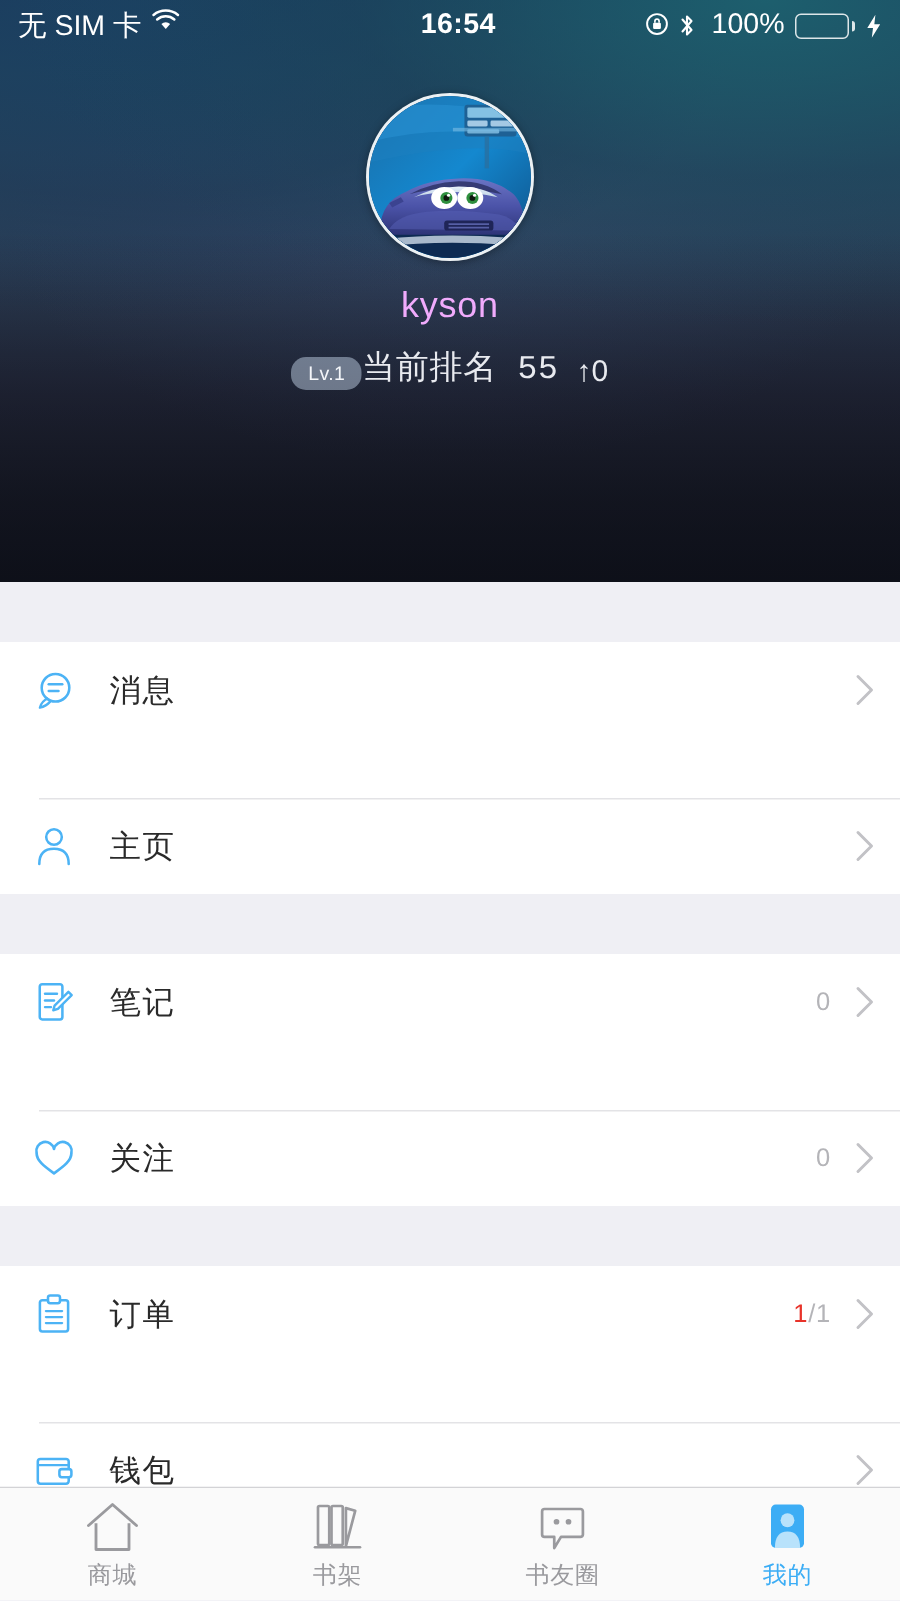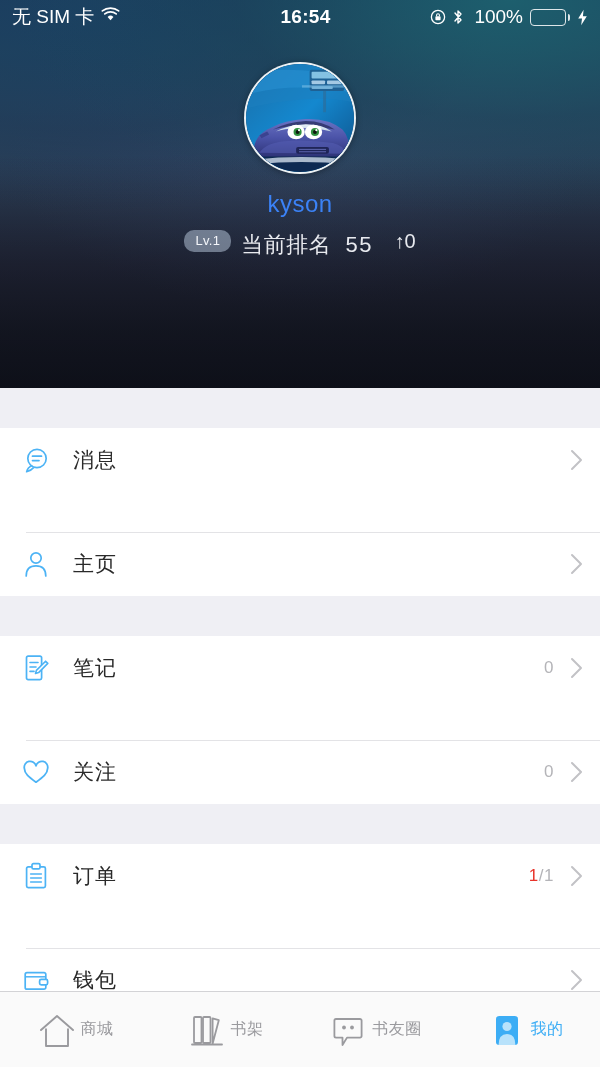--- a/index.html
+++ b/index.html
@@ -86,7 +86,7 @@
   }
   .avatar-art { position:absolute; inset:0; }
   .username {
-    color:#3b82f6;
+    color:#f0abfc;
     font-size:24px;
     margin-top:16px;
     letter-spacing:0.5px;

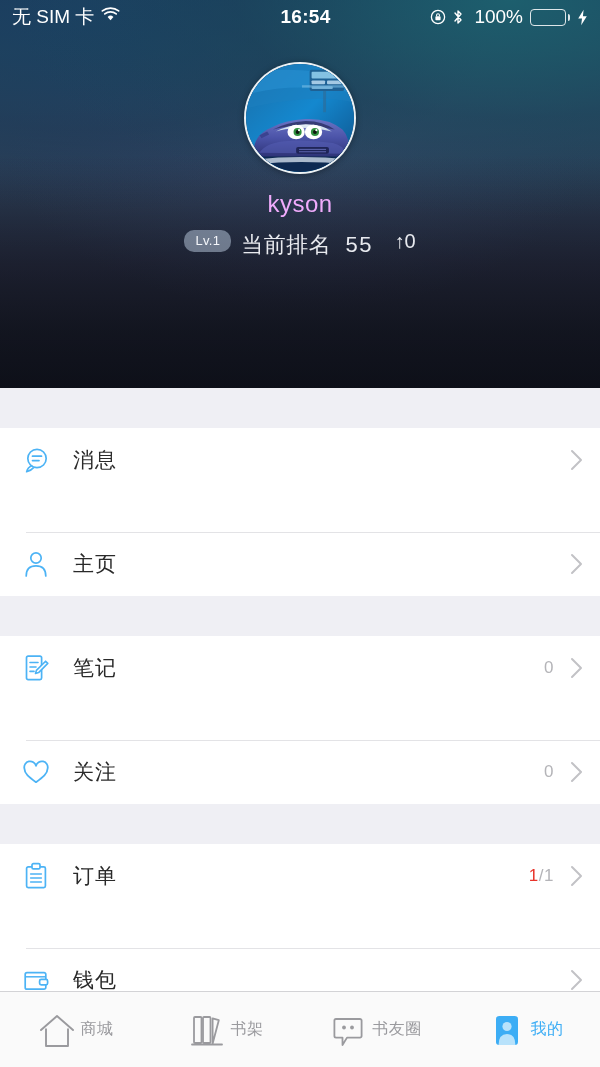--- a/index.html
+++ b/index.html
@@ -93,8 +93,7 @@
   }
   .rankrow {
     margin-top:12px;
-    display:flex; align-items:flex-start; justify-content:center;
-    gap:10px;
+    display:flex; align-items:flex-end; justify-content:center;
     color:#e8eaef;
     font-size:22px;
   }

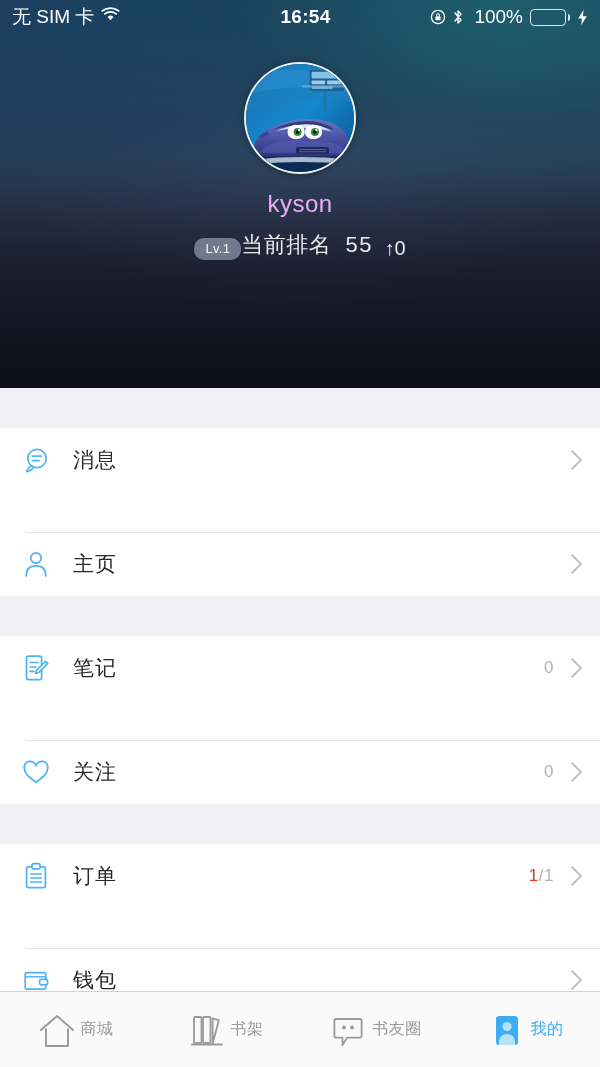--- a/index.html
+++ b/index.html
@@ -141,7 +141,7 @@
     border-top:1px solid #d3d3d6;
     display:flex;
   }
-  .tab { flex:1 1 0; display:flex; flex-direction:row; align-items:center; justify-content:center; gap:4px; }
+  .tab { flex:1 1 0; display:flex; flex-direction:column; align-items:center; justify-content:center; gap:4px; }
   .tab-ico { height:38px; display:flex; align-items:flex-end; justify-content:center; }
   .tab-label { font-size:16px; color:#9a9a9e; letter-spacing:0.5px; }
   .tab.active .tab-label { color:#3cadf5; }

